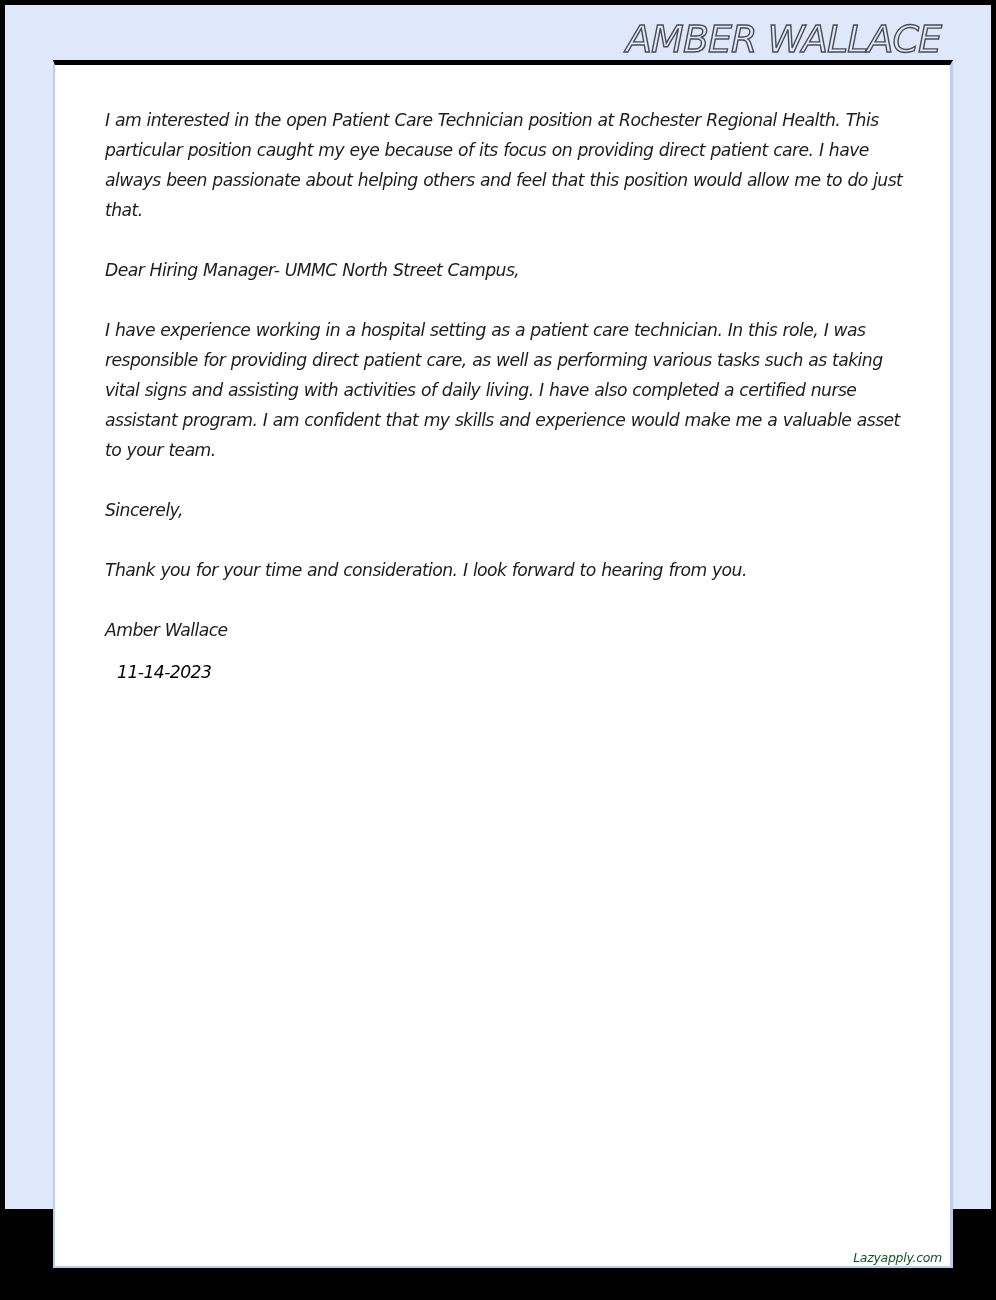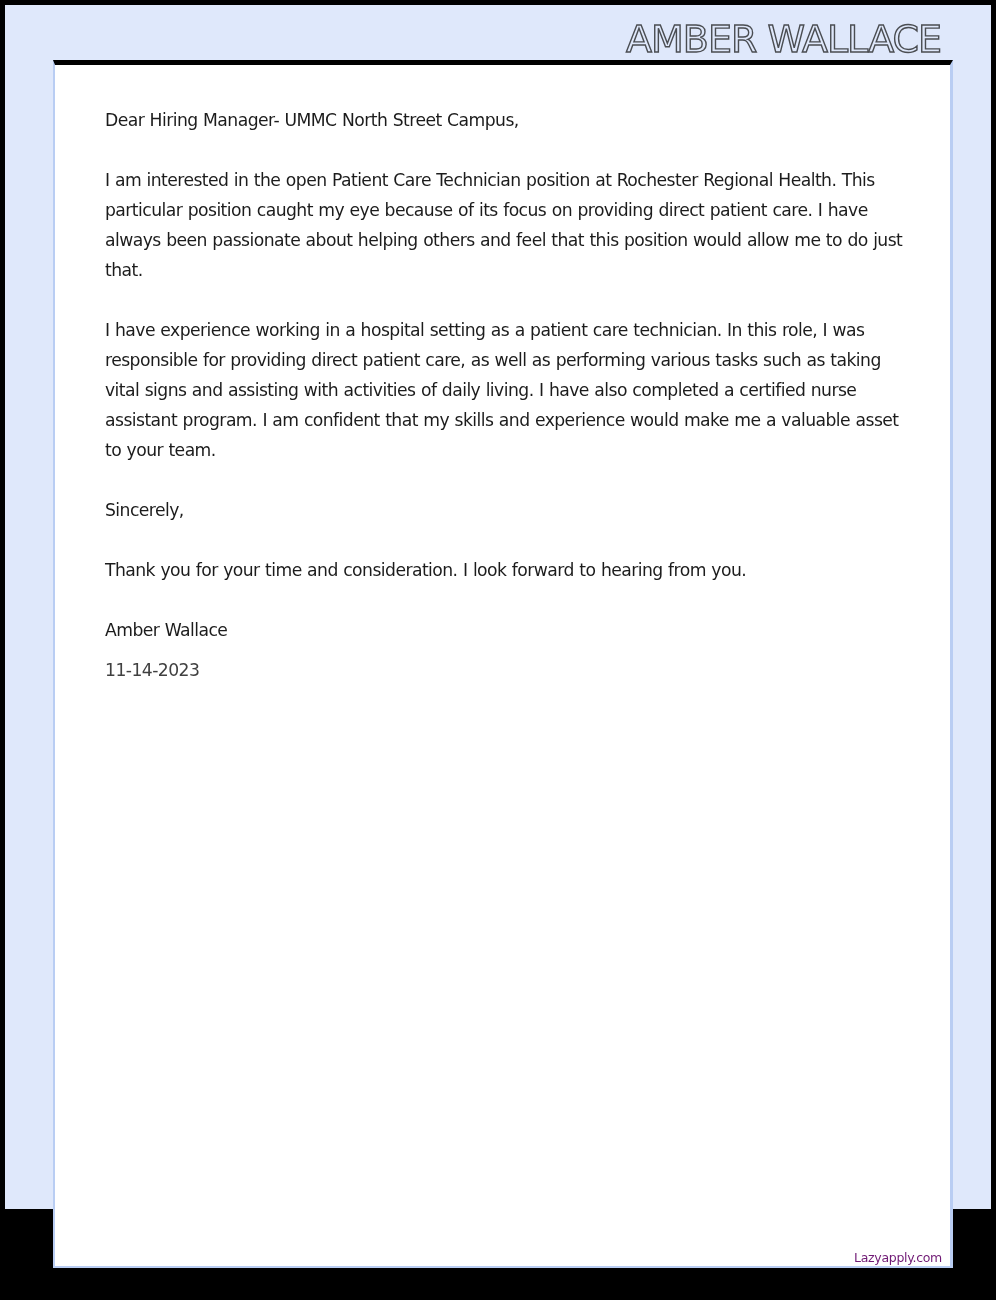--- a/index.html
+++ b/index.html
@@ -21,6 +21,7 @@
       width: 986px;
       height: 1204px;
       background: #dfe8fb;
+      font-style: italic;
     }
     .name-header {
       position: absolute;

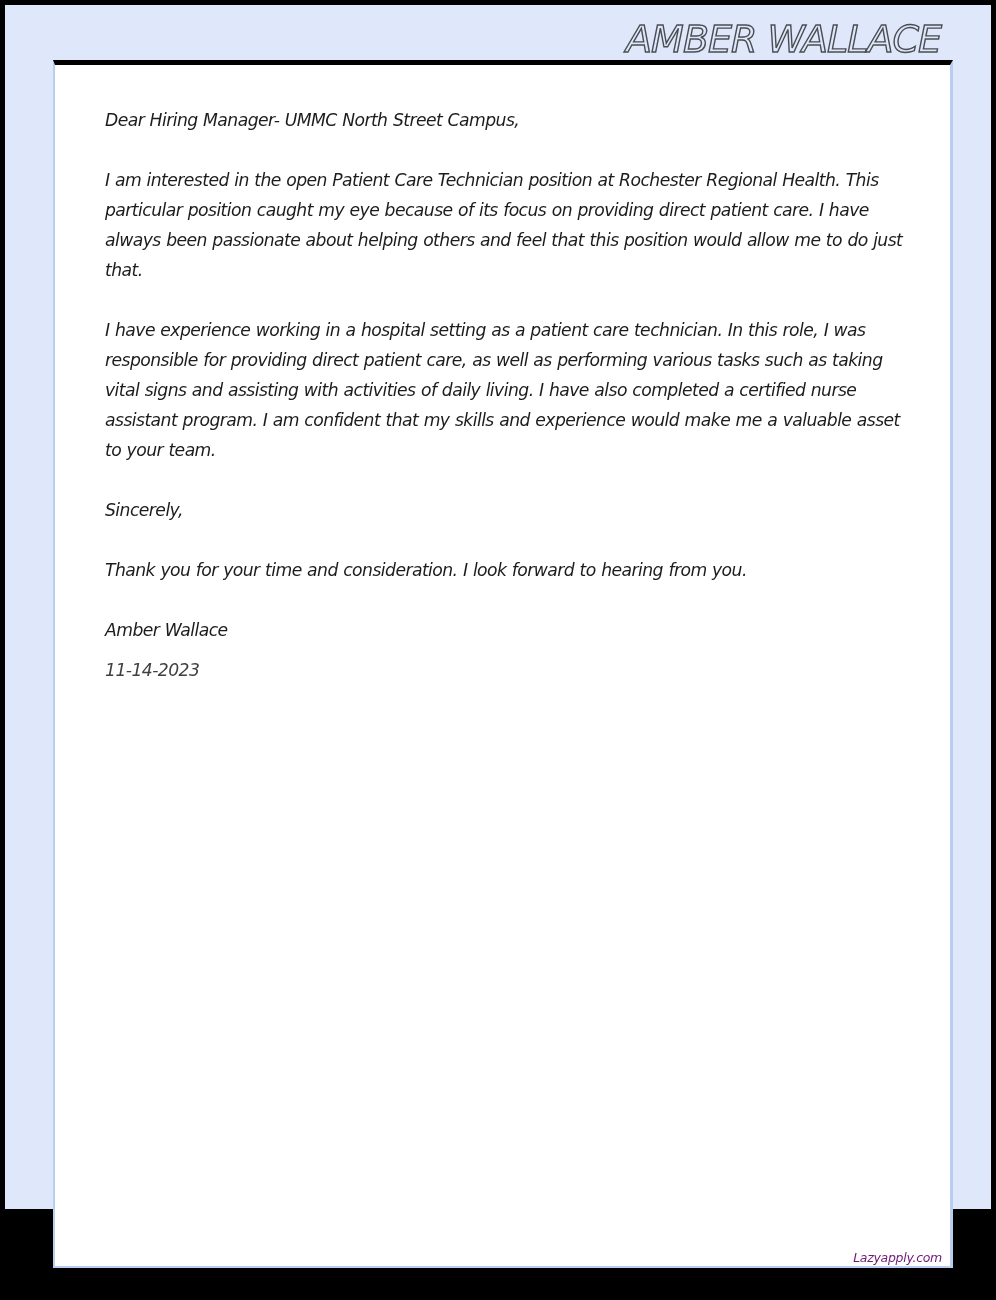--- a/index.html
+++ b/index.html
@@ -89,8 +89,8 @@
 
   <div class="card">
     <div class="letter">
+      <p>I am interested in the open Patient Care Technician position at Rochester Regional Health. This particular position caught my eye because of its focus on providing direct patient care. I have always been passionate about helping others and feel that this position would allow me to do just that.</p>
       <p>Dear Hiring Manager- UMMC North Street Campus,</p>
-      <p>I am interested in the open Patient Care Technician position at Rochester Regional Health. This particular position caught my eye because of its focus on providing direct patient care. I have always been passionate about helping others and feel that this position would allow me to do just that.</p>
       <p>I have experience working in a hospital setting as a patient care technician. In this role, I was responsible for providing direct patient care, as well as performing various tasks such as taking vital signs and assisting with activities of daily living. I have also completed a certified nurse assistant program. I am confident that my skills and experience would make me a valuable asset to your team.</p>
       <p>Sincerely,</p>
       <p>Thank you for your time and consideration. I look forward to hearing from you.</p>

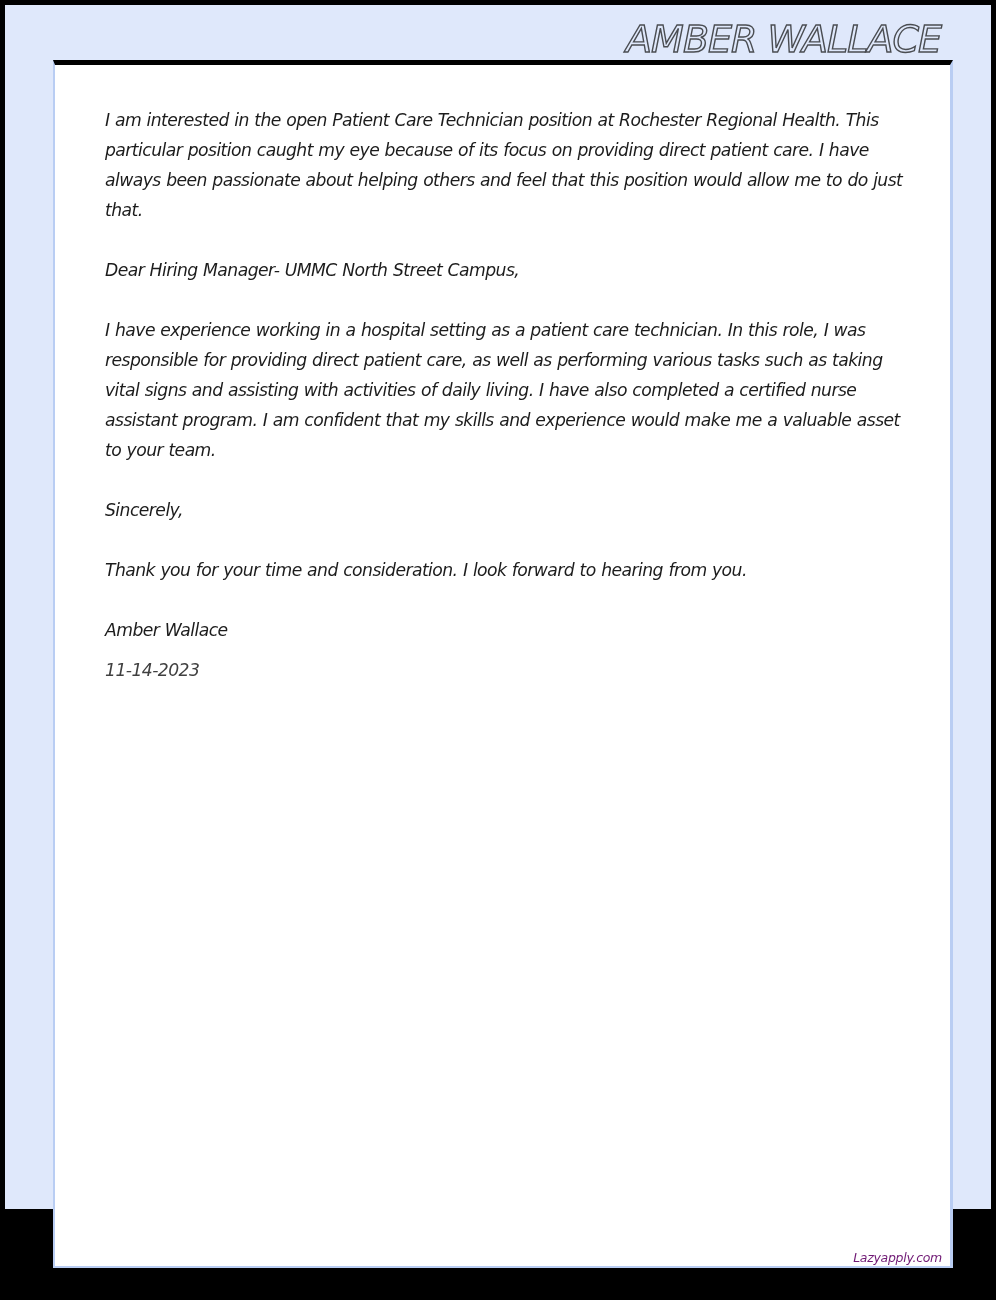--- a/index.html
+++ b/index.html
@@ -66,8 +66,8 @@
       margin-bottom: 10px;
     }
     .letter .date {
-      color: #404040;
-      margin: 0;
+      color: #000000;
+      margin: 12px;
     }
     .footer-brand {
       position: absolute;

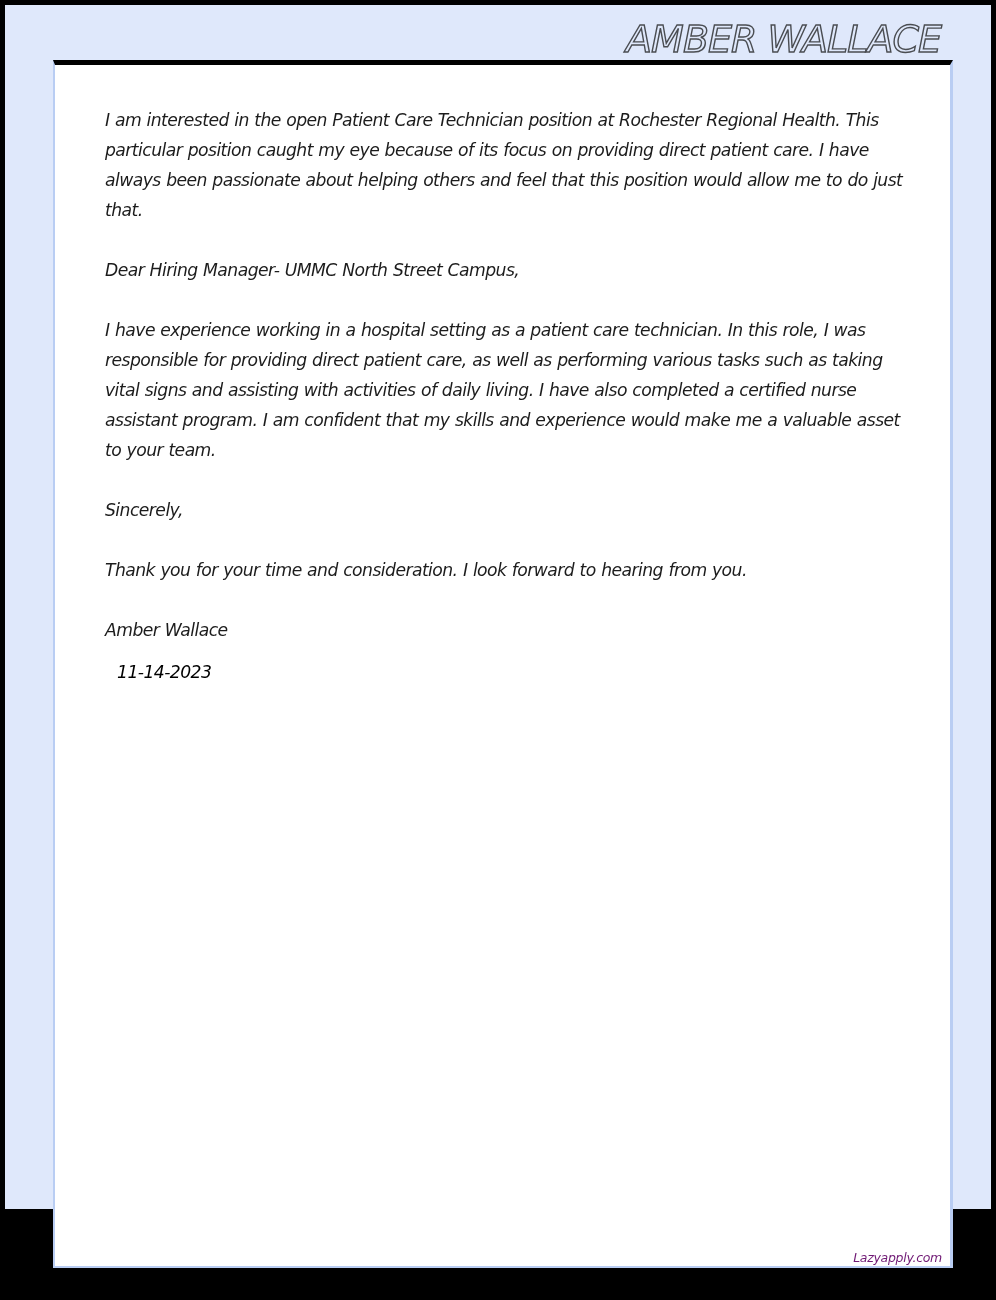--- a/index.html
+++ b/index.html
@@ -76,7 +76,7 @@
       font-family: "DejaVu Sans", sans-serif;
       font-size: 12.5px;
       letter-spacing: -0.3px;
-      color: #701a75;
+      color: #14532d;
       line-height: 16px;
       margin-left: 47px;
     }

